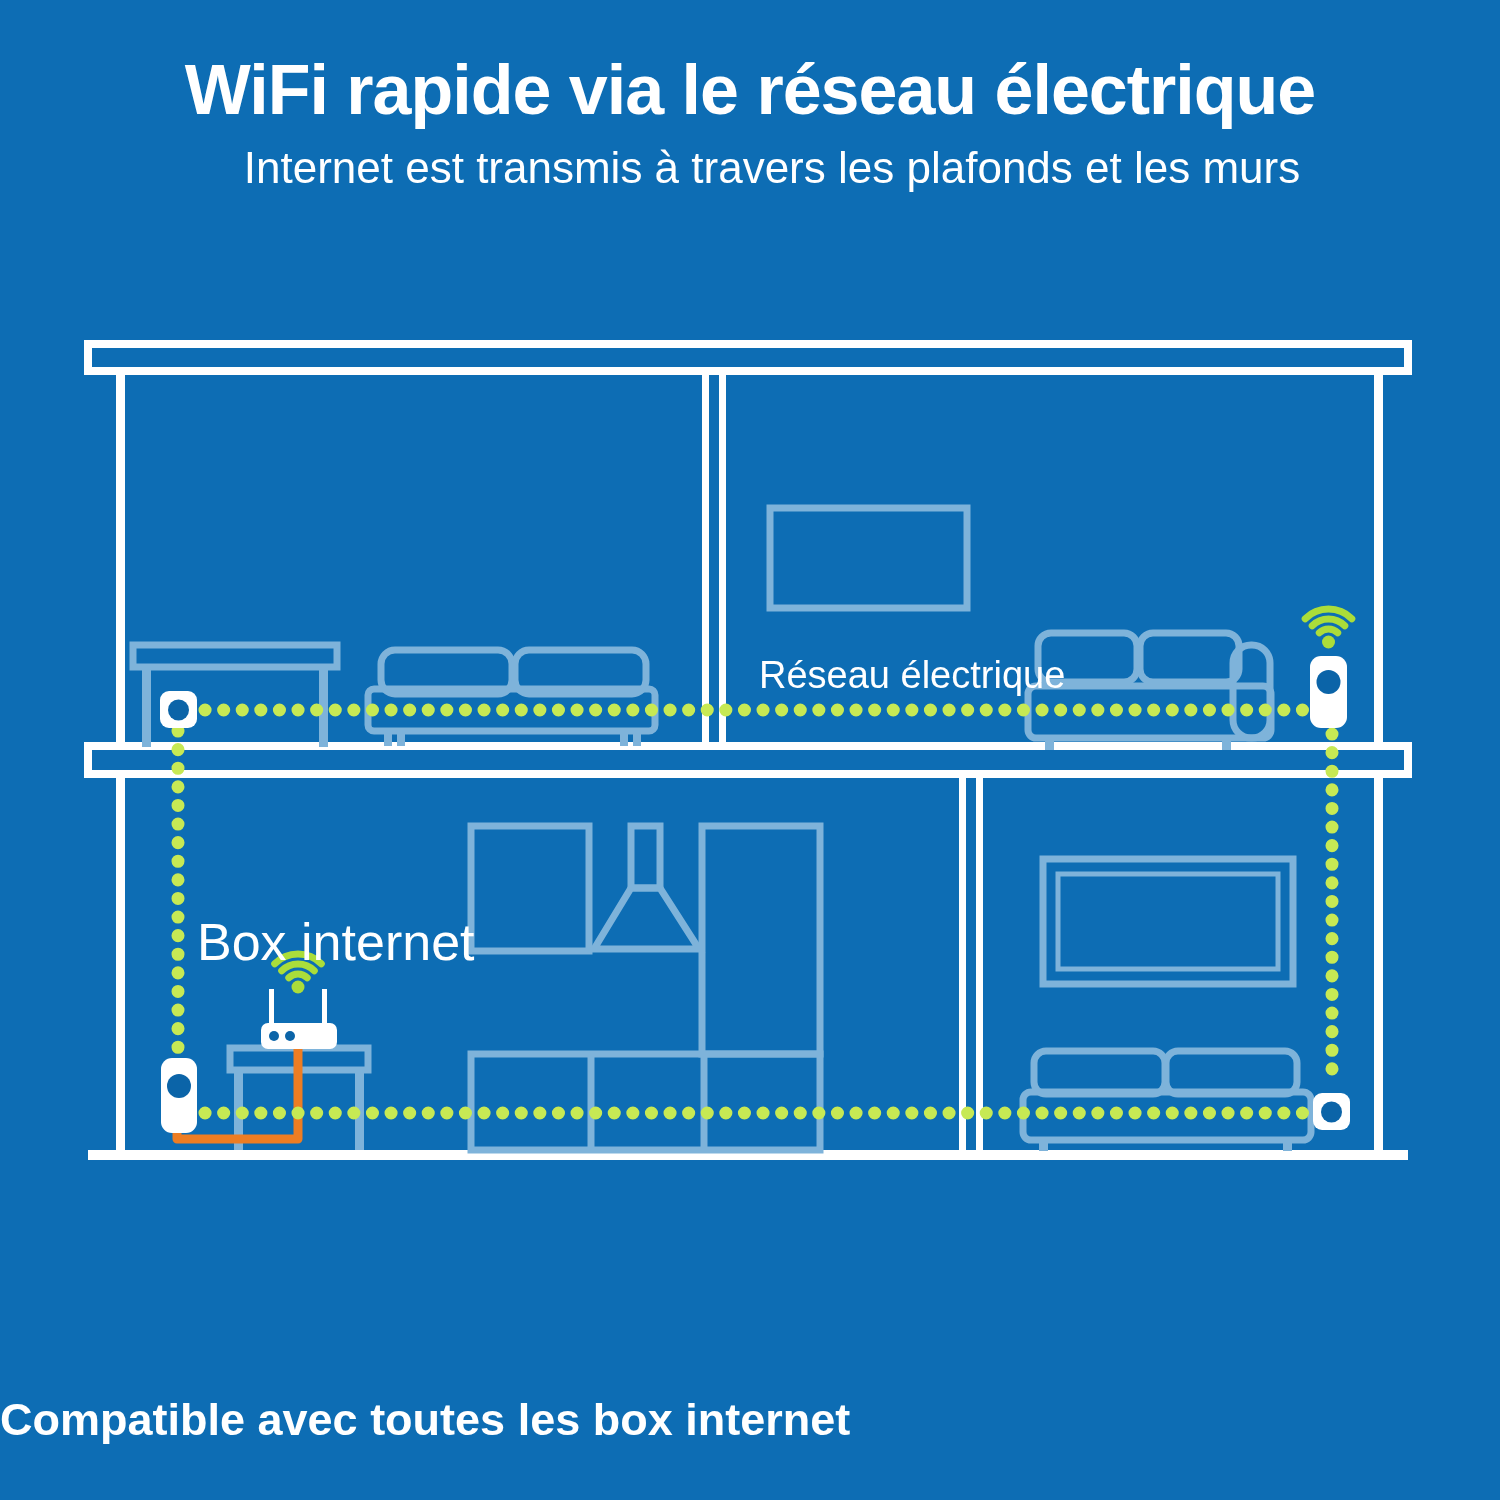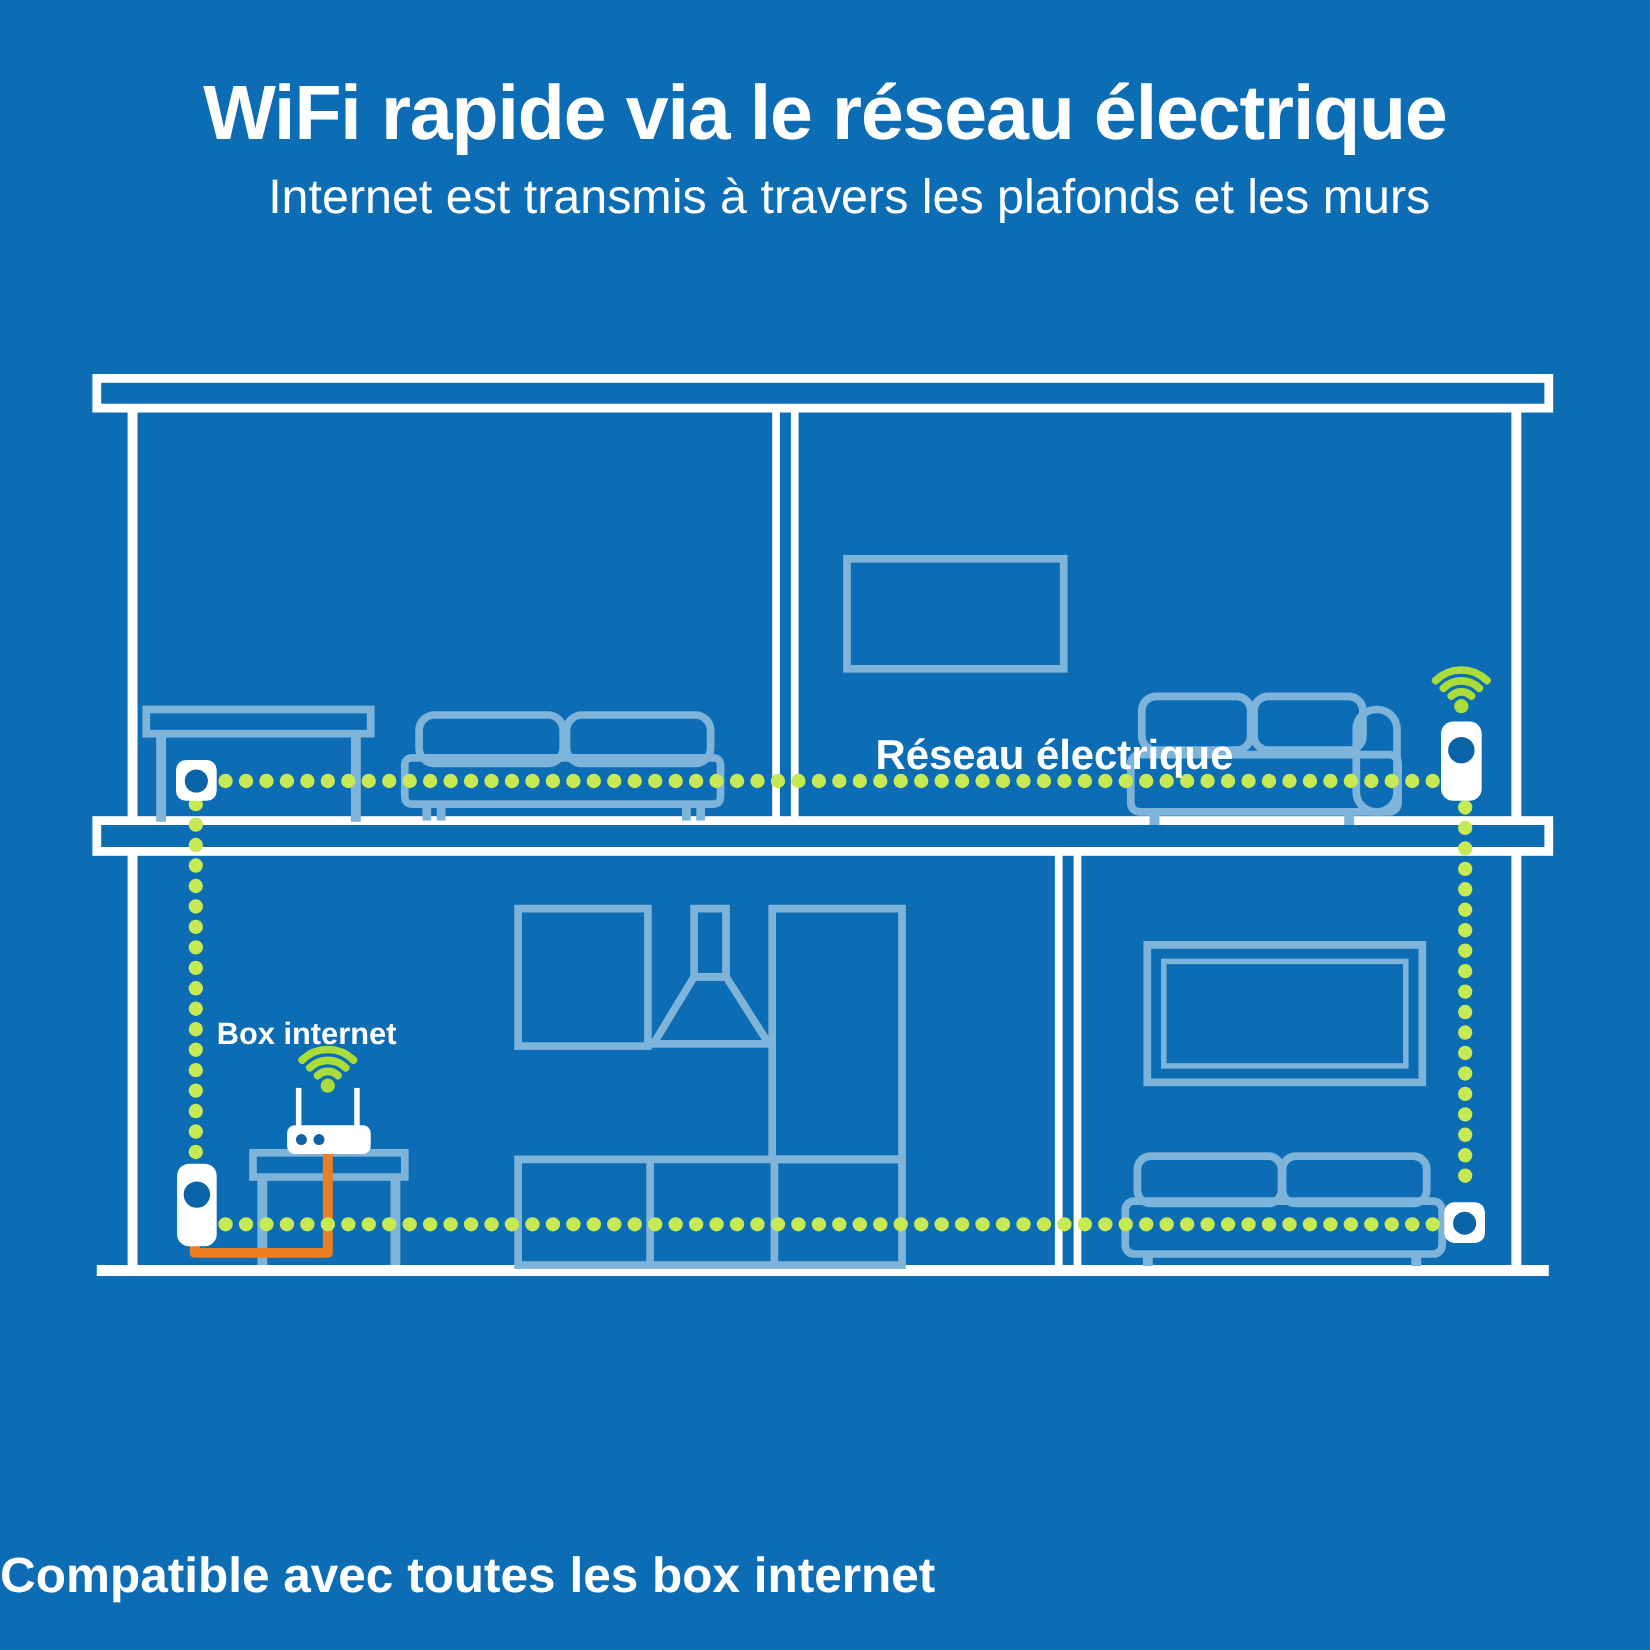--- a/index.html
+++ b/index.html
@@ -10,7 +10,7 @@
     -webkit-font-smoothing:antialiased;
   }
   .stage{position:absolute;inset:0;width:1500px;height:1500px;}
-  .txt{position:absolute;color:#fff;white-space:nowrap;margin-top:12px;}
+  .txt{position:absolute;color:#fff;white-space:nowrap;}
   .title{left:0;right:0;top:50px;text-align:center;font-size:70px;font-weight:700;letter-spacing:-1px;}
   .subtitle{left:0;right:0;top:143px;text-align:center;font-size:44px;font-weight:400;padding-left:44px;}
   .footer-caption{left:0;right:0;top:1394px;font-size:45px;font-weight:600;}

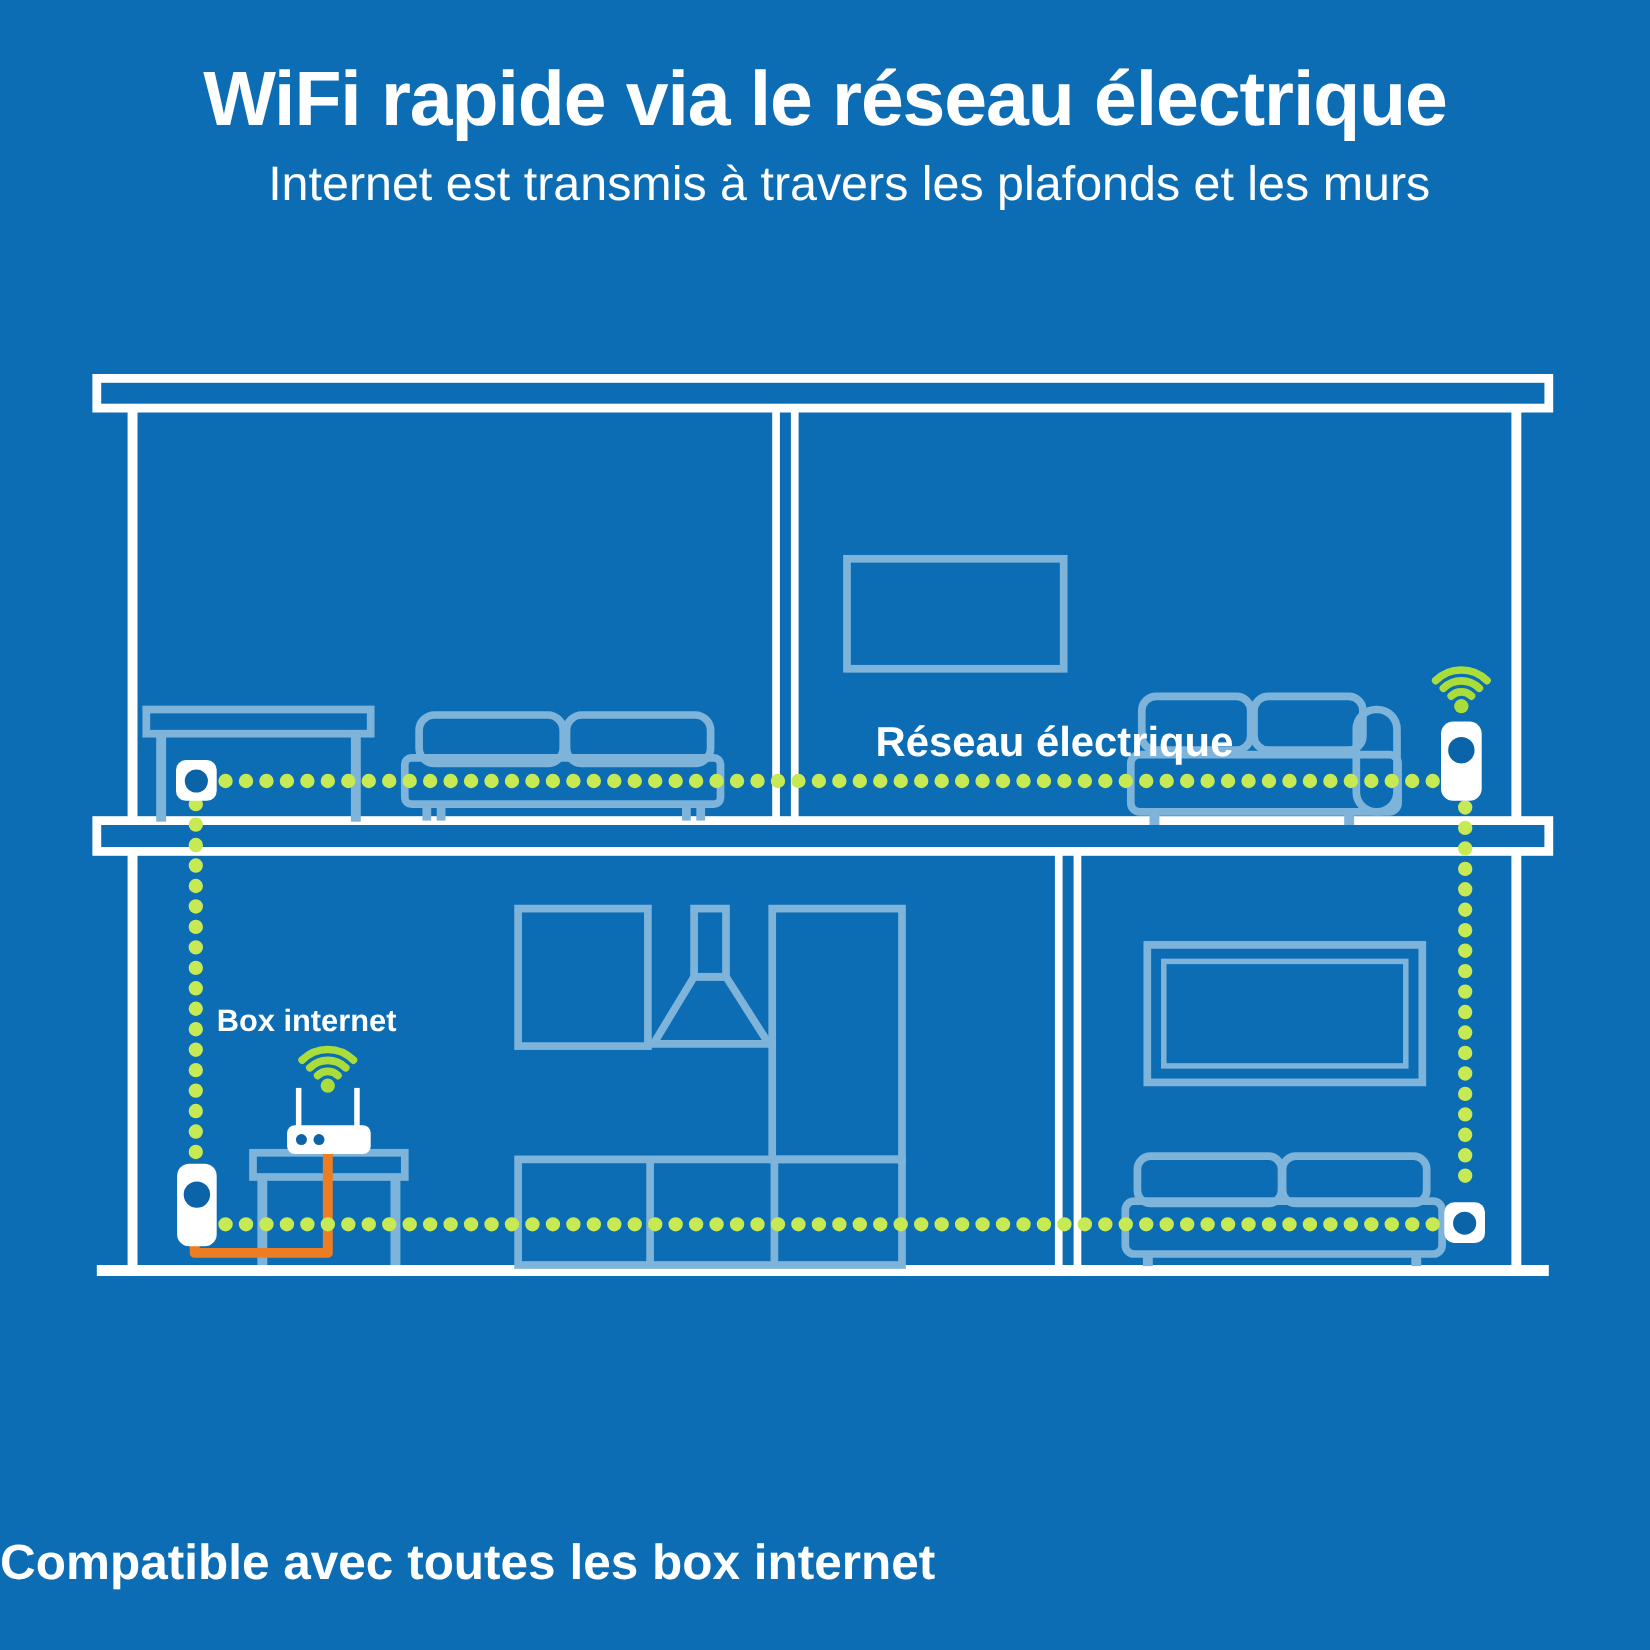--- a/index.html
+++ b/index.html
@@ -14,7 +14,7 @@
   .title{left:0;right:0;top:50px;text-align:center;font-size:70px;font-weight:700;letter-spacing:-1px;}
   .subtitle{left:0;right:0;top:143px;text-align:center;font-size:44px;font-weight:400;padding-left:44px;}
   .footer-caption{left:0;right:0;top:1394px;font-size:45px;font-weight:600;}
-  .label-reseau{left:796px;top:654px;font-size:38px;font-weight:700;}
+  .label-reseau{left:759px;top:654px;font-size:38px;font-weight:400;}
   .label-box{left:197px;top:912px;font-size:28px;font-weight:700;}
 
   svg{position:absolute;left:0;top:0;}

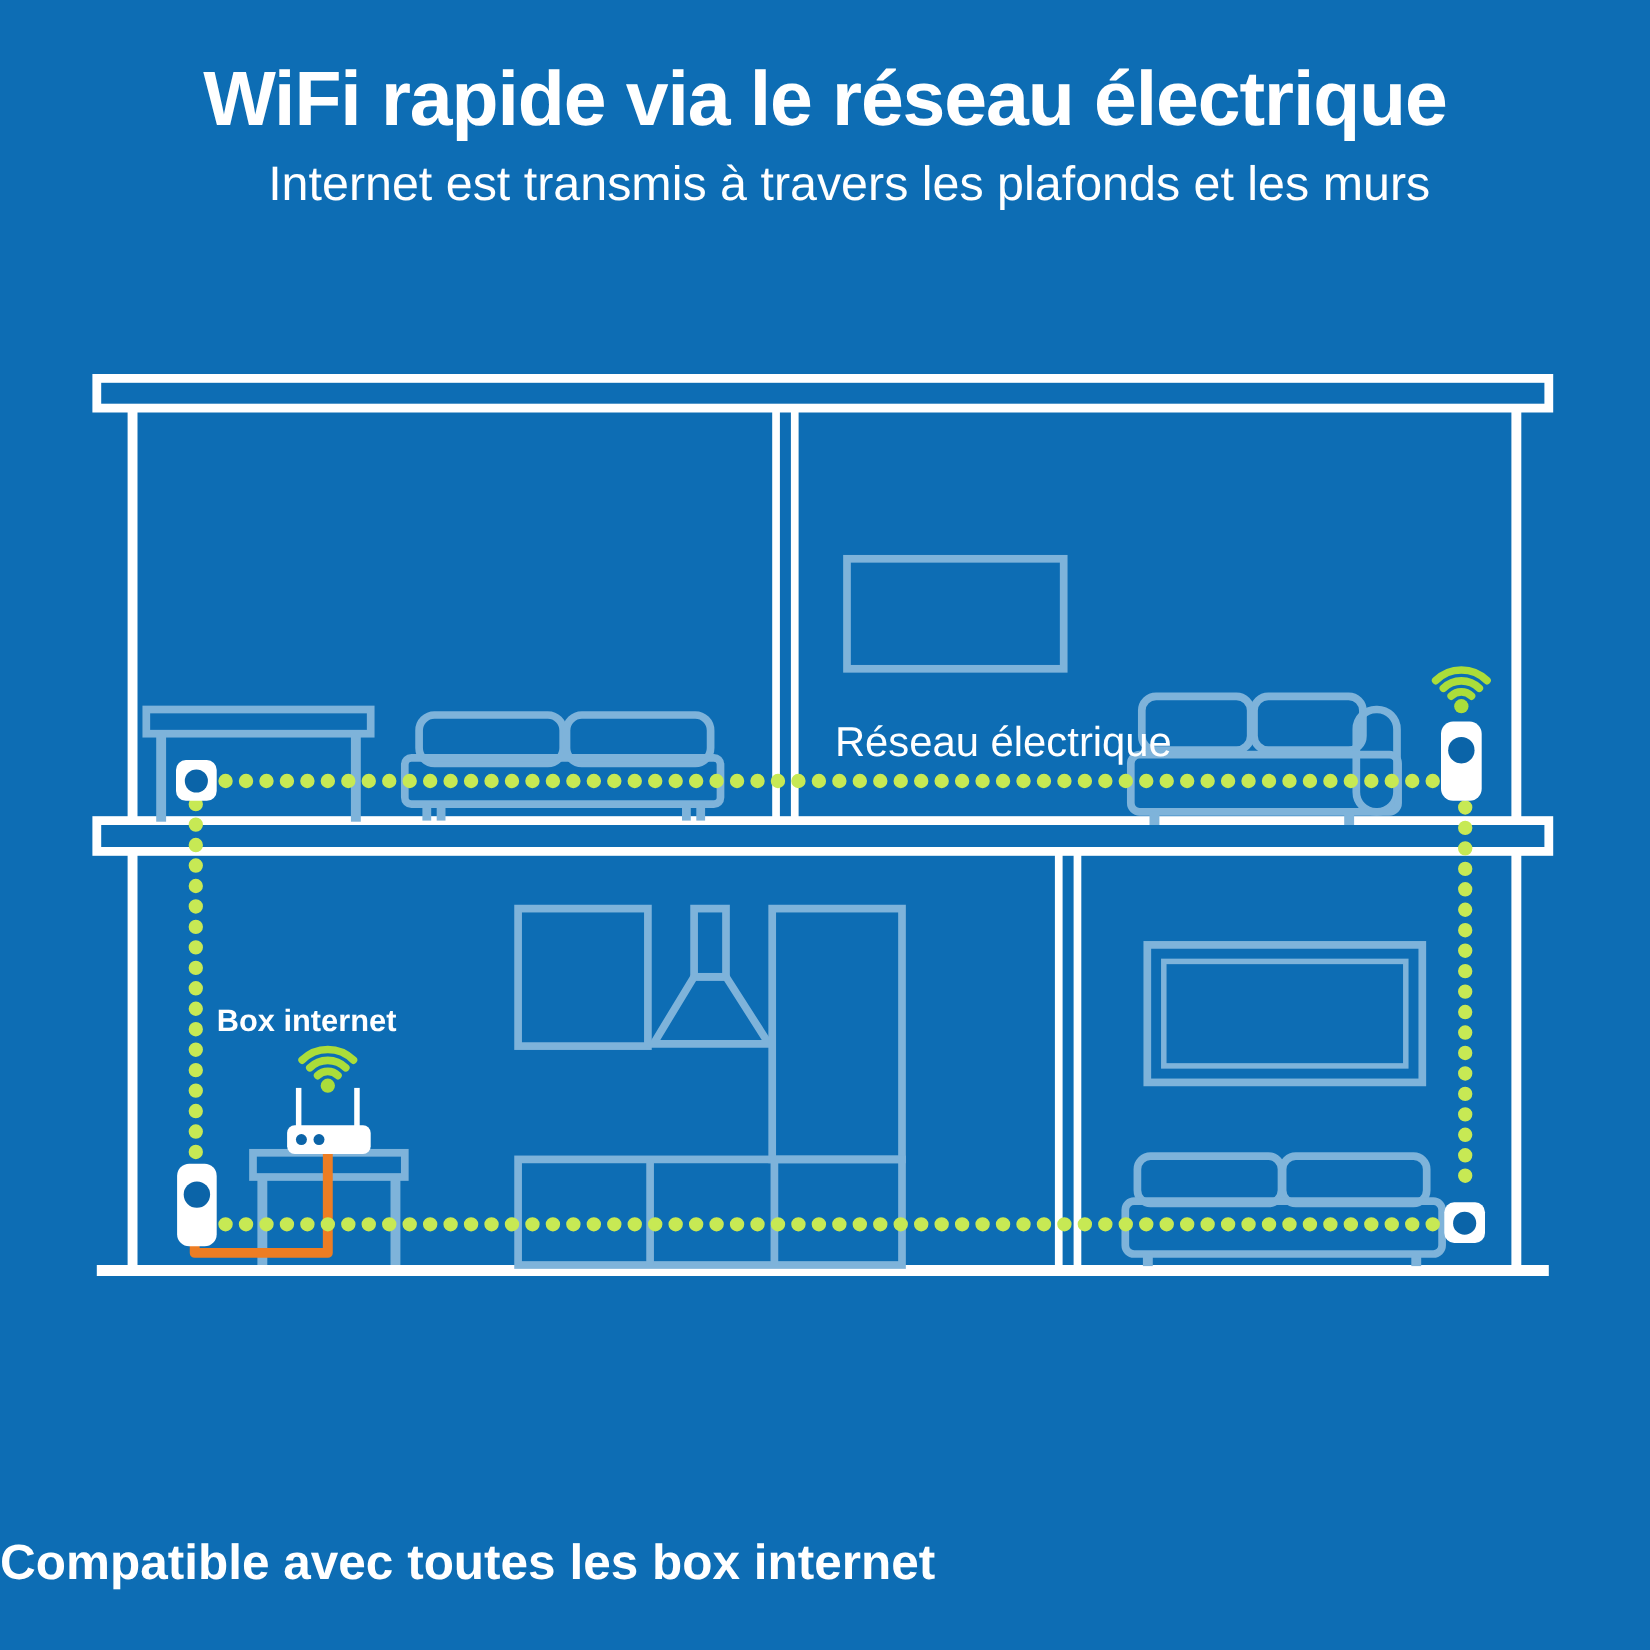--- a/index.html
+++ b/index.html
@@ -15,7 +15,7 @@
   .subtitle{left:0;right:0;top:143px;text-align:center;font-size:44px;font-weight:400;padding-left:44px;}
   .footer-caption{left:0;right:0;top:1394px;font-size:45px;font-weight:600;}
   .label-reseau{left:759px;top:654px;font-size:38px;font-weight:400;}
-  .label-box{left:197px;top:912px;font-size:28px;font-weight:700;}
+  .label-box{left:197px;top:912px;font-size:52px;font-weight:400;}
 
   svg{position:absolute;left:0;top:0;}
   .sw{fill:var(--structure-white,#fff);}

